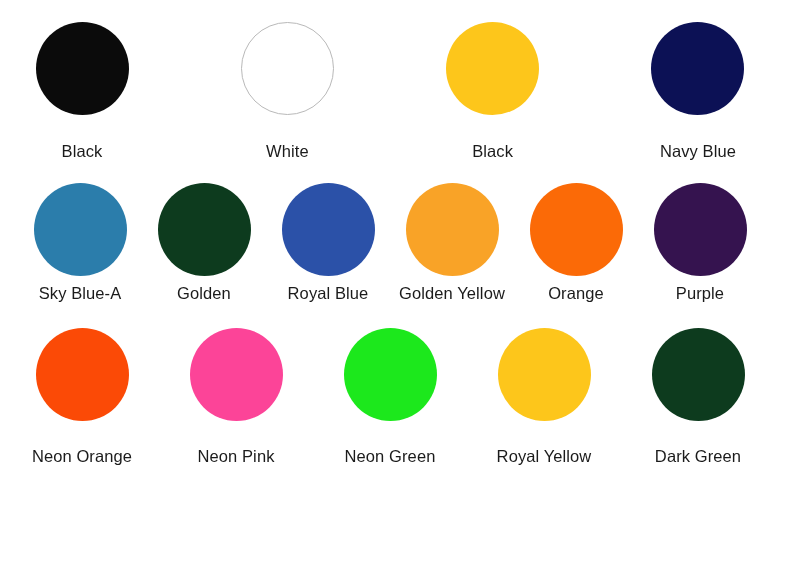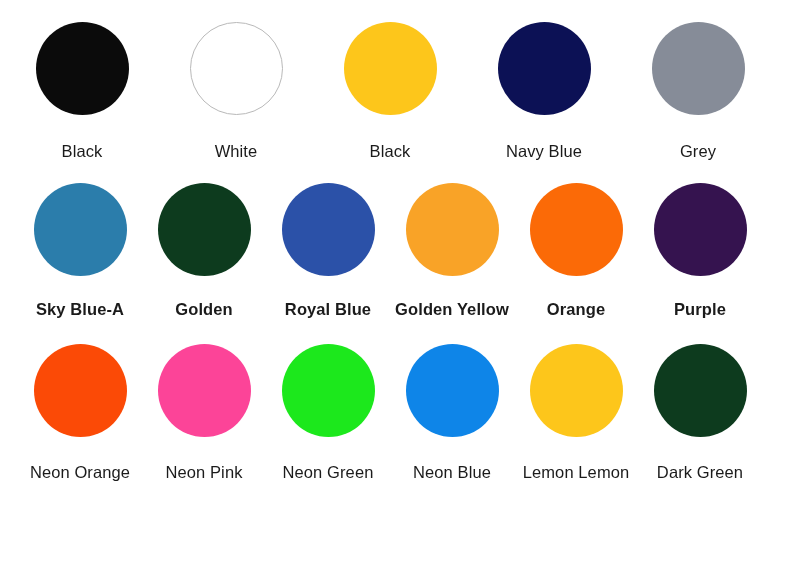--- a/index.html
+++ b/index.html
@@ -87,10 +87,6 @@
       <div class="swatch-circle" style="background-color: rgb(12, 17, 85);"></div>
       <div class="swatch-label">Navy Blue</div>
     </div>
-    <div class="swatch-cell">
-      <div class="swatch-circle" style="background-color: rgb(134, 140, 152);"></div>
-      <div class="swatch-label">Grey</div>
-    </div>
   </div>
 
   <div class="swatch-row row-2">

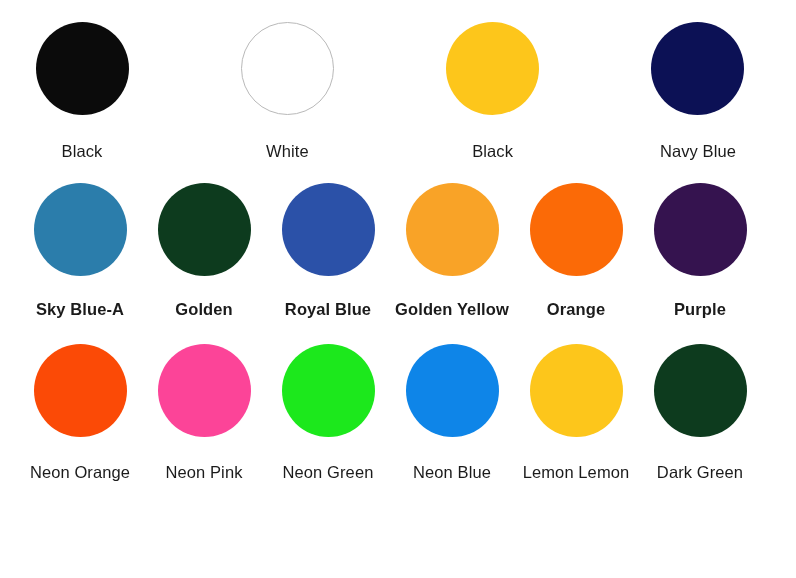--- a/index.html
+++ b/index.html
@@ -61,7 +61,7 @@
   
   .row-1 .swatch-label { margin-top: 27px; }
   .row-2 { margin-top: 11px; }
-  .row-2 .swatch-label { margin-top: 24px; font-weight: bold; }
+  .row-2 .swatch-label { margin-top: 8px; }
   .row-3 { margin-top: 14px; }
   .row-3 .swatch-label { margin-top: 26px; }
 </style>

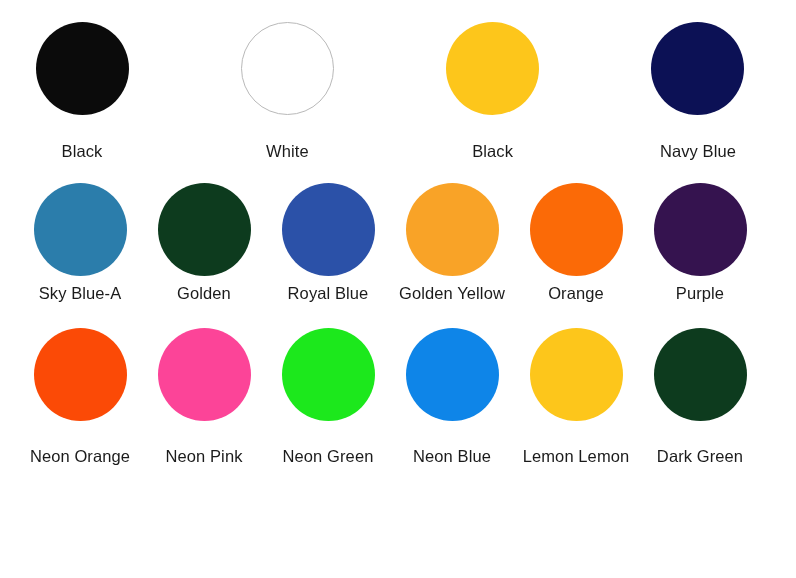--- a/index.html
+++ b/index.html
@@ -130,10 +130,6 @@
       <div class="swatch-label">Neon Green</div>
     </div>
     <div class="swatch-cell">
-      <div class="swatch-circle" style="background-color: rgb(14, 133, 232);"></div>
-      <div class="swatch-label">Neon Blue</div>
-    </div>
-    <div class="swatch-cell">
       <div class="swatch-circle" style="background-color: rgb(253, 198, 27);"></div>
       <div class="swatch-label">Lemon Lemon</div>
     </div>

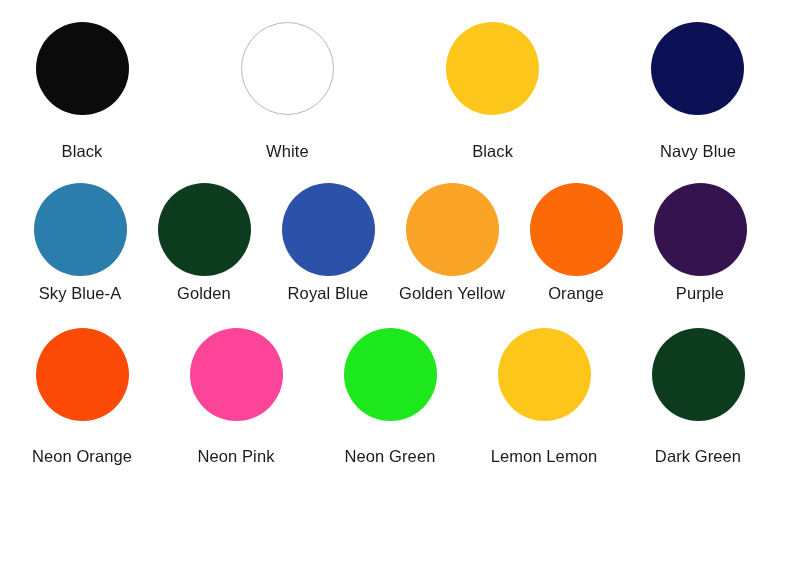--- a/index.html
+++ b/index.html
@@ -131,7 +131,7 @@
     </div>
     <div class="swatch-cell">
       <div class="swatch-circle" style="background-color: rgb(253, 198, 27);"></div>
-      <div class="swatch-label">Lemon Lemon</div>
+      <div class="swatch-label">Royal Yellow</div>
     </div>
     <div class="swatch-cell">
       <div class="swatch-circle" style="background-color: rgb(13, 59, 30);"></div>

